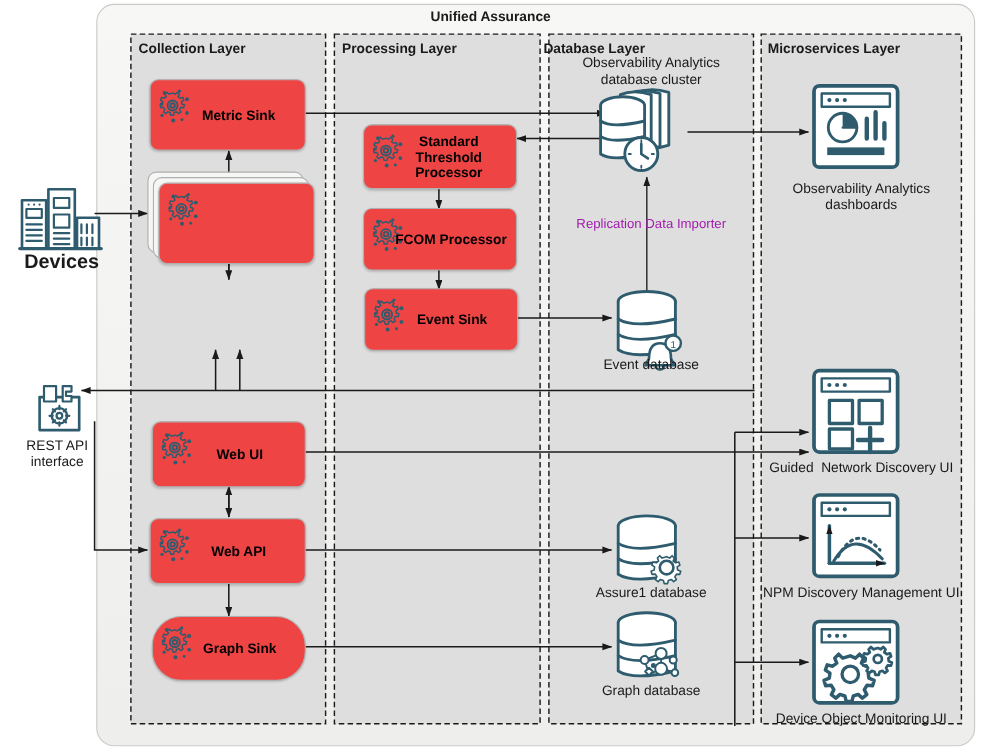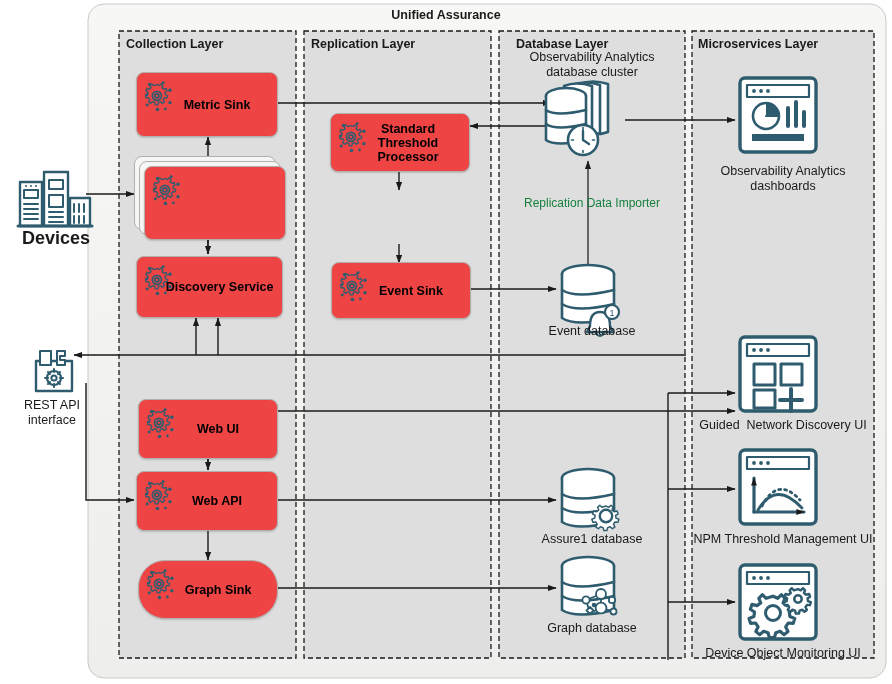--- a/index.html
+++ b/index.html
@@ -333,7 +333,7 @@
   <div class="lbl title-main" style="left:0;top:8px;width:892px;text-align:center;">Unified Assurance</div>
 
   <div class="lbl layer-title" style="left:126px;top:37px;">Collection Layer</div>
-  <div class="lbl layer-title" style="left:311px;top:37px;">Replication Layer</div>
+  <div class="lbl layer-title" style="left:311px;top:37px;">Processing Layer</div>
   <div class="lbl layer-title" style="left:500px;top:37px;padding-left:16px;">Database Layer</div>
   <div class="lbl layer-title" style="left:698px;top:37px;">Microservices Layer</div>
 

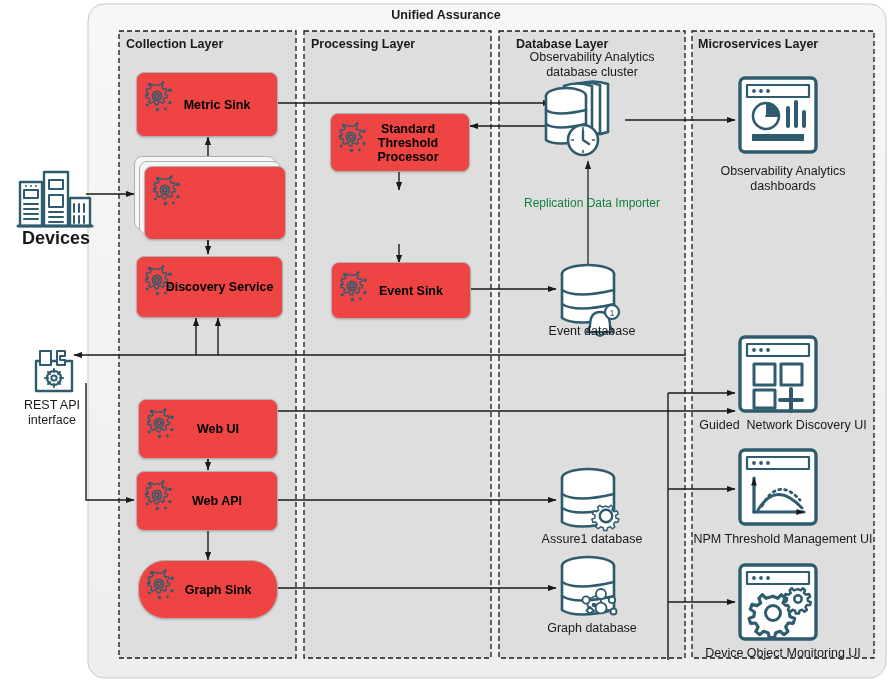--- a/index.html
+++ b/index.html
@@ -334,7 +334,7 @@
 
   <div class="lbl layer-title" style="left:126px;top:37px;">Collection Layer</div>
   <div class="lbl layer-title" style="left:311px;top:37px;">Processing Layer</div>
-  <div class="lbl layer-title" style="left:500px;top:37px;padding-left:16px;">Database Layer</div>
+  <div class="lbl layer-title" style="left:478px;top:37px;padding-left:16px;">Database Layer</div>
   <div class="lbl layer-title" style="left:698px;top:37px;">Microservices Layer</div>
 
   <div class="lbl cap-b" style="left:8px;top:228px;width:96px;">Devices</div>

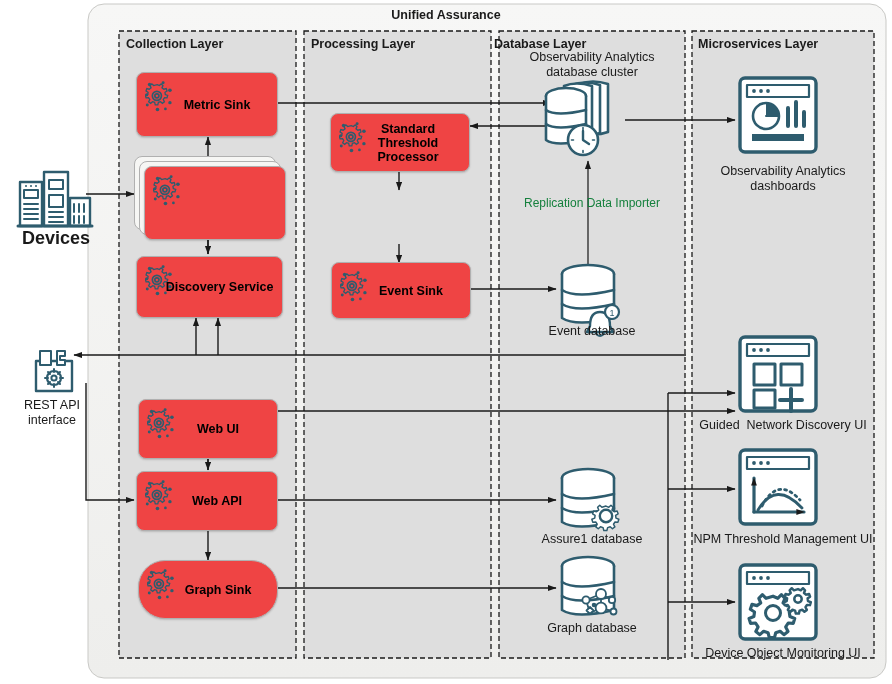--- a/index.html
+++ b/index.html
@@ -13,7 +13,7 @@
   .node-label{font-size:12.5px;font-weight:bold;text-align:center;}
   .cap{font-size:12.5px;text-align:center;color:#1a1a1a;}
   .cap-b{font-size:18px;text-align:center;color:#1a1a1a;font-weight:bold;}
-  .edge-label{font-size:12px;color:#15803d;text-align:center;}
+  .edge-label{font-size:12px;color:#a21caf;text-align:center;}
 
   .box{position:absolute;background:#ef4444;border:1px solid #b0b0b0;border-radius:8px;
        box-shadow:0 1px 2px rgba(0,0,0,.16);}

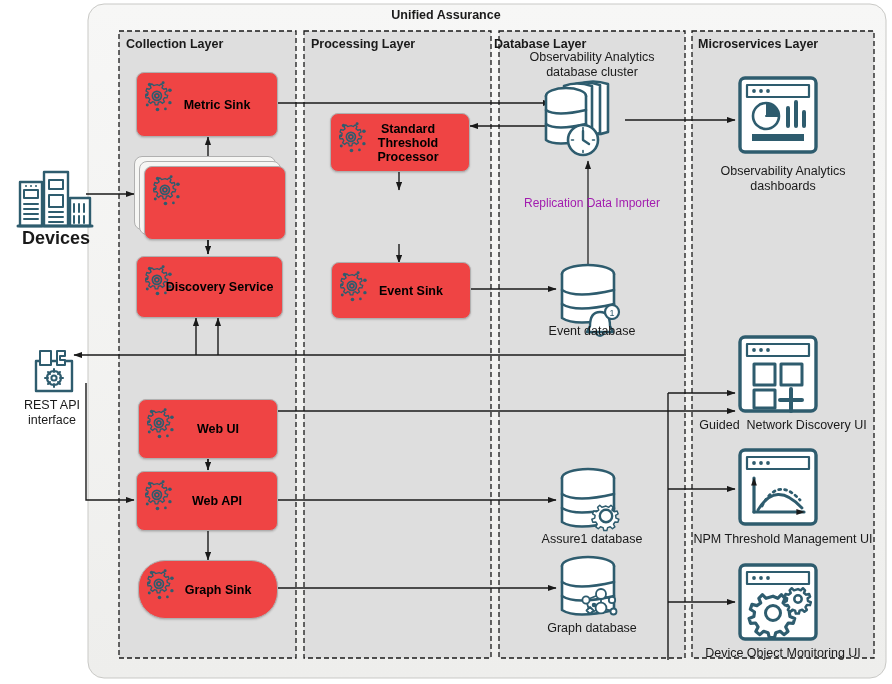--- a/index.html
+++ b/index.html
@@ -322,6 +322,12 @@
     </div>
   </div>
 
+  <div class="box" style="left:330px;top:189px;width:138px;height:55px;">
+    <svg class="gearsprite" viewBox="0 0 30 30">
+        <use href="#msgear"></use>
+      </svg>
+    <div class="node-label">FCOM Processor</div>
+  </div>
 
   <div class="box" style="left:331px;top:262px;width:138px;height:55px;">
     <svg class="gearsprite" viewBox="0 0 30 30">

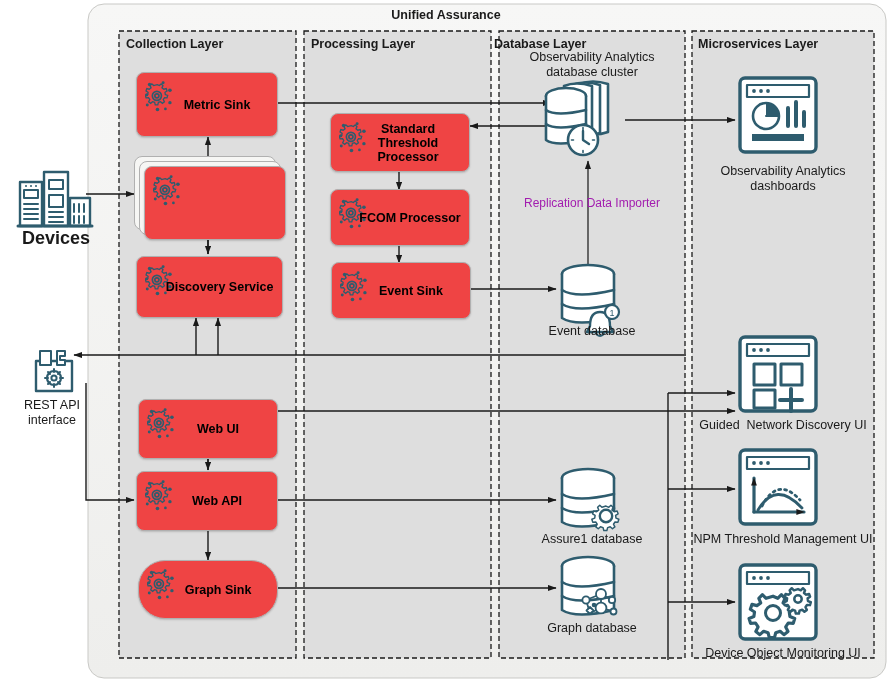--- a/index.html
+++ b/index.html
@@ -284,12 +284,6 @@
       </svg>
   </div>
 
-  <div class="box" style="left:136px;top:256px;width:145px;height:60px;">
-    <svg class="gearsprite" viewBox="0 0 30 30">
-        <use href="#msgear"></use>
-      </svg>
-    <div class="node-label">Discovery Service</div>
-  </div>
 
   <div class="box" style="left:138px;top:383px;width:138px;height:58px;margin-top:16px;">
     <svg class="gearsprite" viewBox="0 0 30 30">

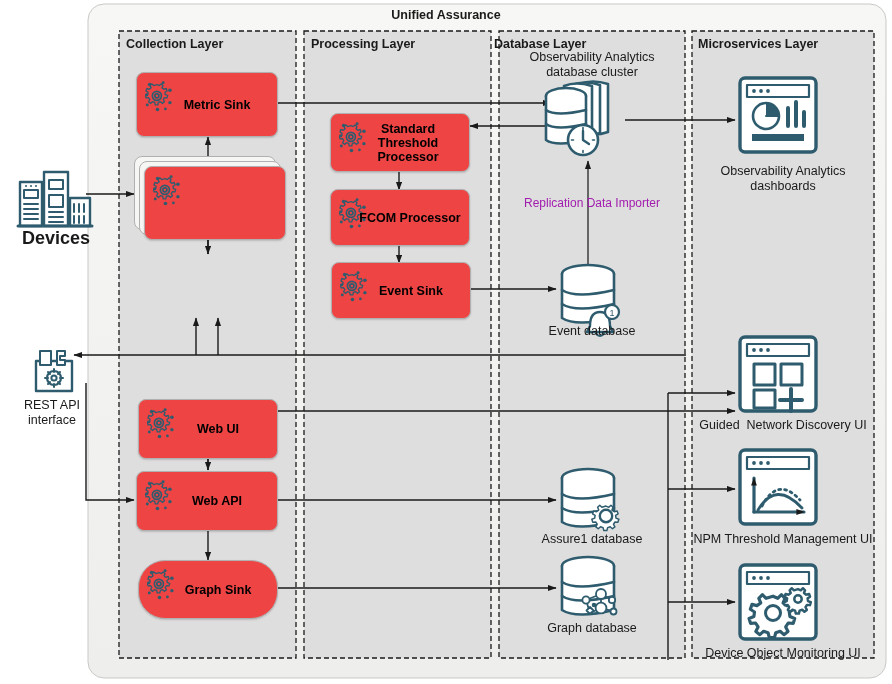--- a/index.html
+++ b/index.html
@@ -285,7 +285,7 @@
   </div>
 
 
-  <div class="box" style="left:138px;top:383px;width:138px;height:58px;margin-top:16px;">
+  <div class="box" style="left:138px;top:383px;width:138px;height:58px;">
     <svg class="gearsprite" viewBox="0 0 30 30">
         <use href="#msgear"></use>
       </svg>

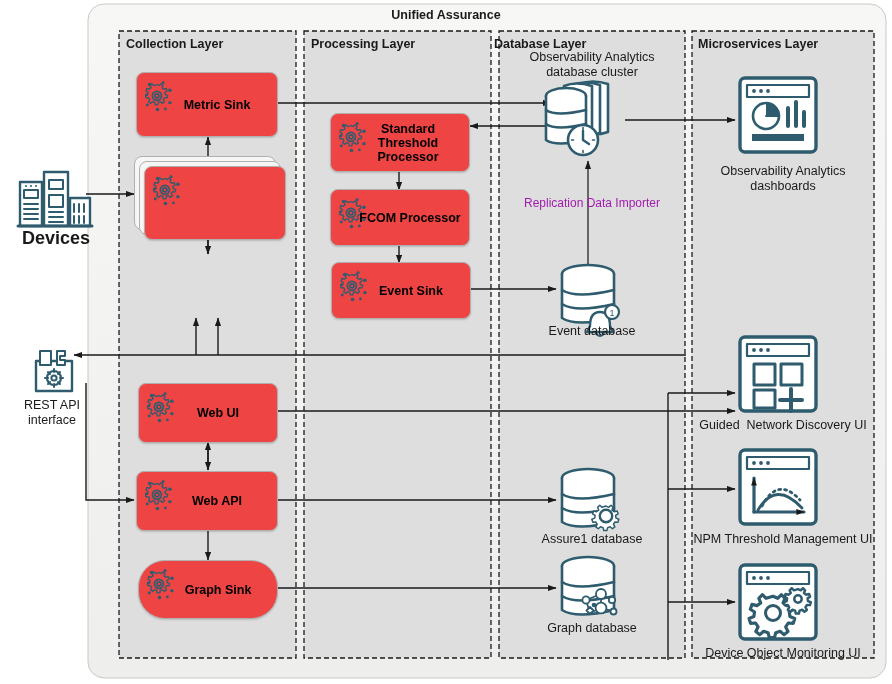--- a/index.html
+++ b/index.html
@@ -360,7 +360,7 @@
     <span>dashboards</span>
   </div>
   <div class="lbl cap" style="left:690px;top:418px;width:186px;white-space:pre;">Guided  Network Discovery UI</div>
-  <div class="lbl cap" style="left:690px;top:532px;width:186px;">NPM Threshold Management UI</div>
+  <div class="lbl cap" style="left:690px;top:532px;width:186px;">NPM Discovery Management UI</div>
   <div class="lbl cap" style="left:690px;top:646px;width:186px;">Device Object Monitoring UI</div>
 
 </div>

